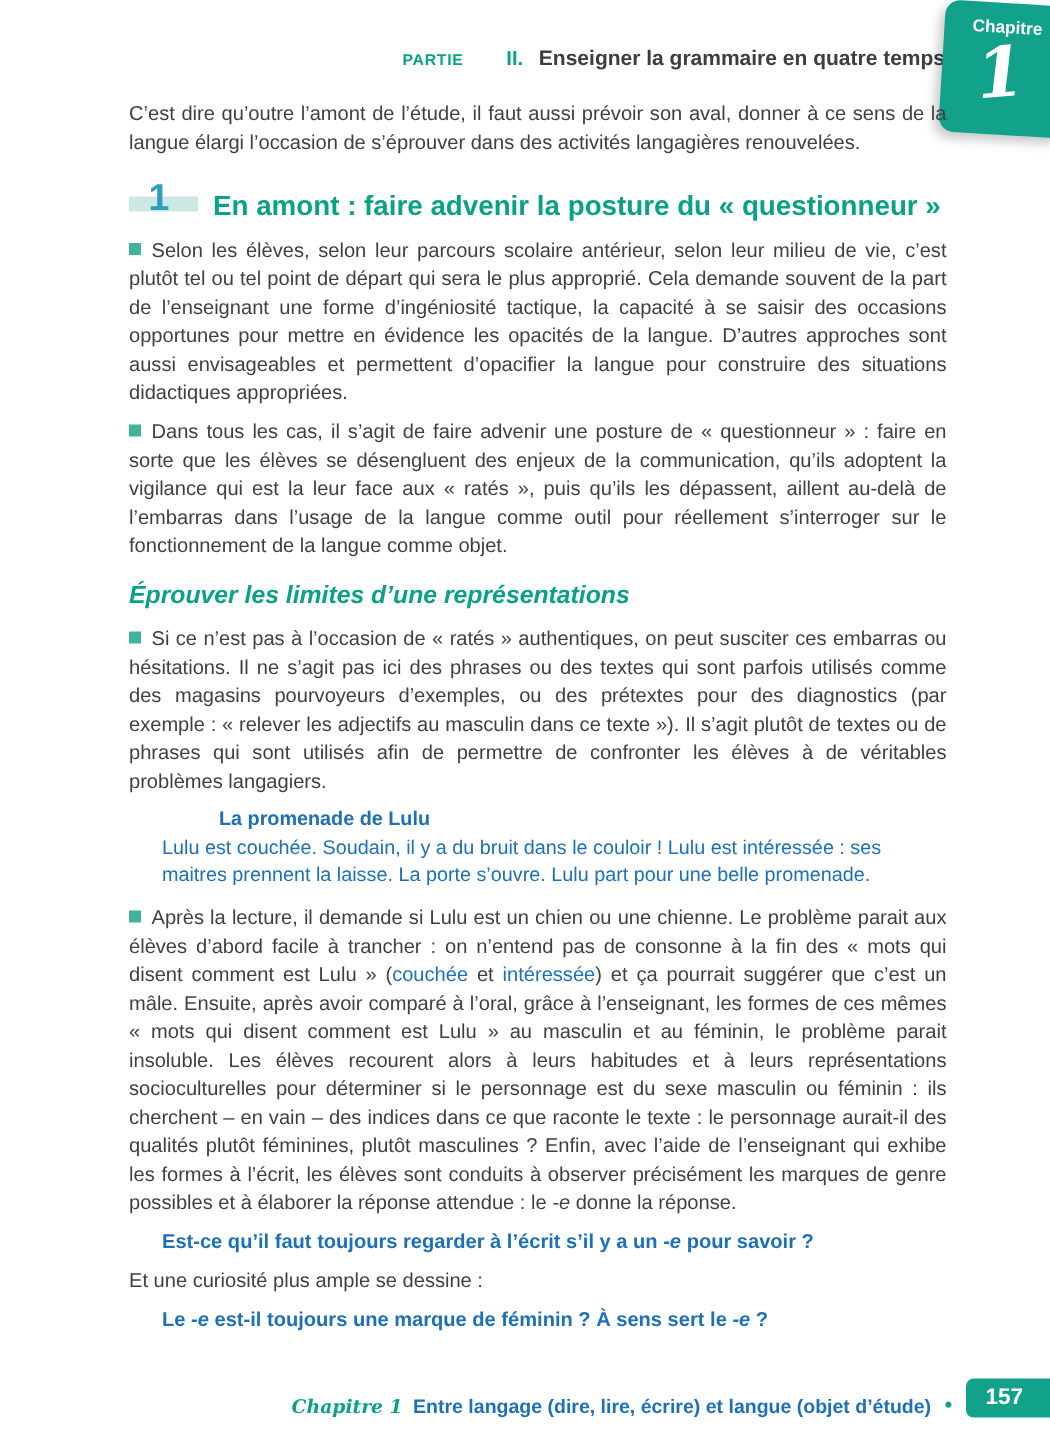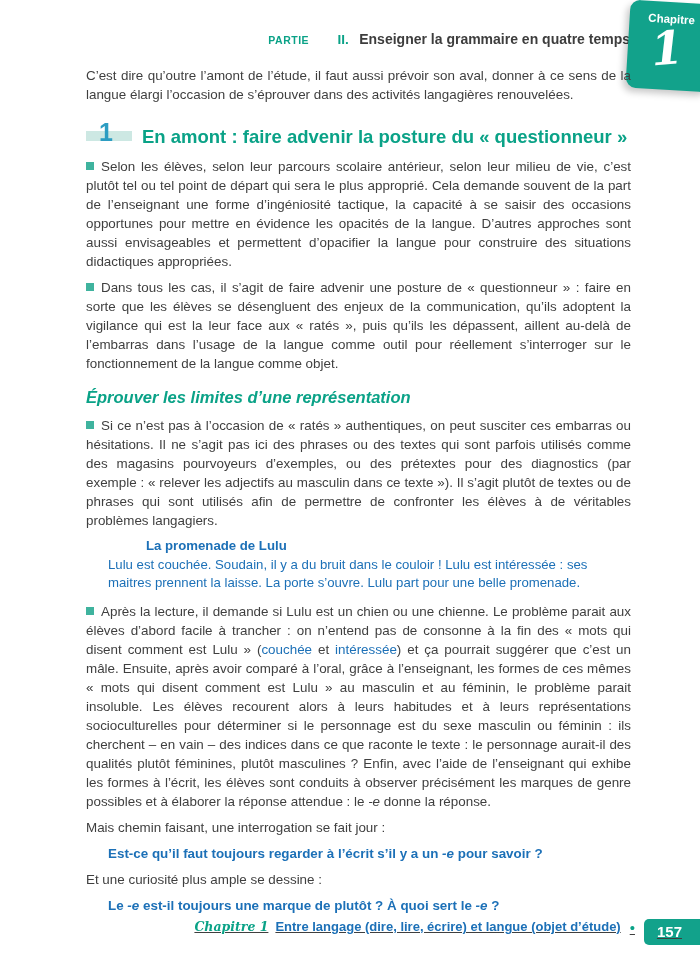--- a/index.html
+++ b/index.html
@@ -214,7 +214,7 @@
 
   <p class="body-p"><span class="sq"></span><span>Dans tous les cas, il s’agit de faire advenir une posture de « questionneur » : faire en sorte que les élèves se désengluent des enjeux de la communication, qu’ils adoptent la vigilance qui est la leur face aux « ratés », puis qu’ils les dépassent, aillent au-delà de l’embarras dans l’usage de la langue comme outil pour réellement s’interroger sur le fonctionnement de la langue comme objet.</span></p>
 
-  <h3 class="subheading">Éprouver les limites d’une représentation</h3>
+  <h3 class="subheading">Éprouver les limites d’une représentations</h3>
 
   <p class="body-p"><span class="sq"></span><span>Si ce n’est pas à l’occasion de « ratés » authentiques, on peut susciter ces embarras ou hésitations. Il ne s’agit pas ici des phrases ou des textes qui sont parfois utilisés comme des magasins pourvoyeurs d’exemples, ou des prétextes pour des diagnostics (par exemple : « relever les adjectifs au masculin dans ce texte »). Il s’agit plutôt de textes ou de phrases qui sont utilisés afin de permettre de confronter les élèves à de véritables problèmes langagiers.</span></p>
 

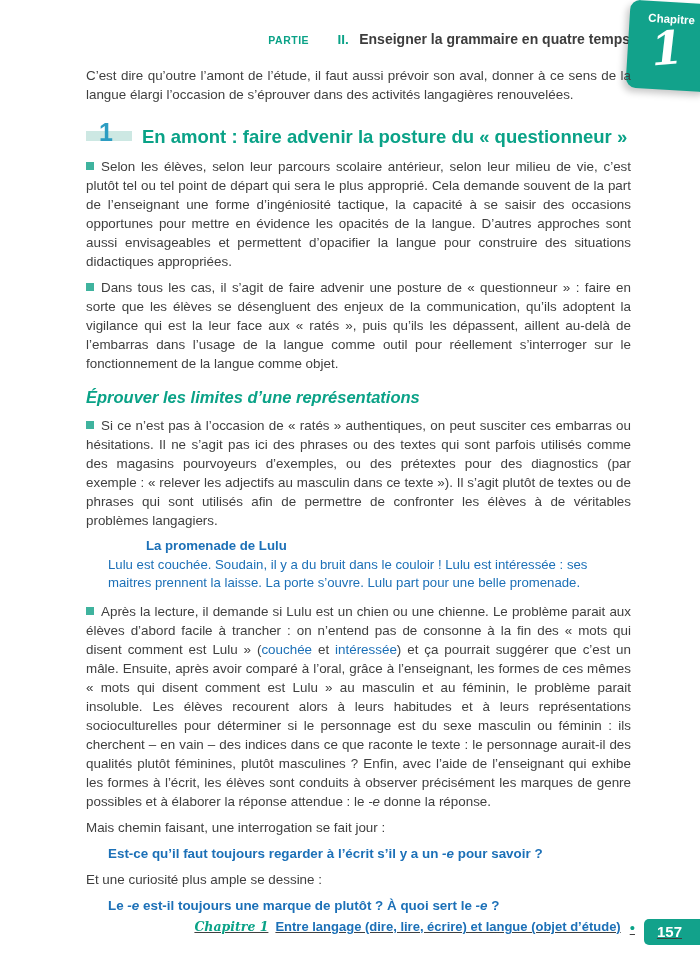--- a/index.html
+++ b/index.html
@@ -226,7 +226,6 @@
 
   <p class="body-p"><span class="sq"></span><span><span>Après la lecture, il demande si Lulu est un chien ou une chienne. Le problème parait aux élèves d’abord facile à trancher : on n’entend pas de consonne à la fin des « mots qui disent comment est Lulu » (</span><span class="seg-blue">couchée</span><span> et </span><span class="seg-blue">intéressée</span><span>) et ça pourrait suggérer que c’est un mâle. Ensuite, après avoir comparé à l’oral, grâce à l’enseignant, les formes de ces mêmes « mots qui disent comment est Lulu » au masculin et au féminin, le problème parait insoluble. Les élèves recourent alors à leurs habitudes et à leurs représentations socioculturelles pour déterminer si le personnage est du sexe masculin ou féminin : ils cherchent – en vain – des indices dans ce que raconte le texte : le personnage aurait-il des qualités plutôt féminines, plutôt masculines ? Enfin, avec l’aide de l’enseignant qui exhibe les formes à l’écrit, les élèves sont conduits à observer précisément les marques de genre possibles et à élaborer la réponse attendue : le </span><span class="seg-italic">-e</span><span> donne la réponse.</span></span></p>
 
-  <p class="body-p">Mais chemin faisant, une interrogation se fait jour :</p>
 
   <p class="question"><span>Est-ce qu’il faut toujours regarder à l’écrit s’il y a un </span><span class="seg-italic">-e</span><span> pour savoir ?</span></p>
 

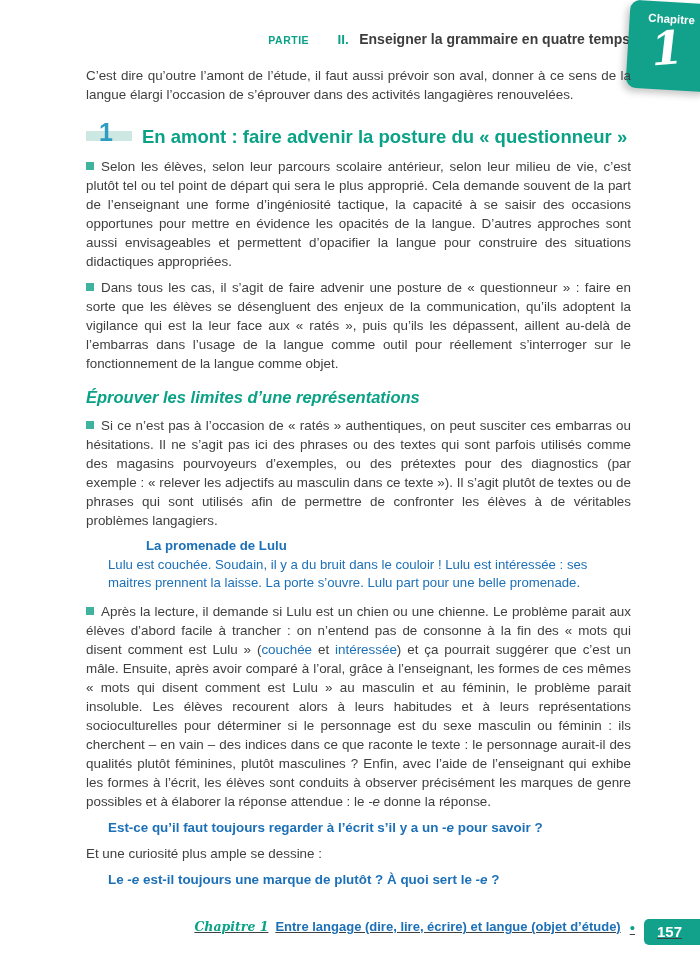--- a/index.html
+++ b/index.html
@@ -231,7 +231,7 @@
 
   <p class="body-p">Et une curiosité plus ample se dessine :</p>
 
-  <p class="question"><span>Le </span><span class="seg-italic">-e</span><span> est-il toujours une marque de plutôt ? À quoi sert le </span><span class="seg-italic">-e</span><span> ?</span></p>
+  <p class="question"><span>Le </span><span class="seg-italic">-e</span><span> est-il toujours une marque de féminin ? À sens sert le </span><span class="seg-italic">-e</span><span> ?</span></p>
 
 </main>
 

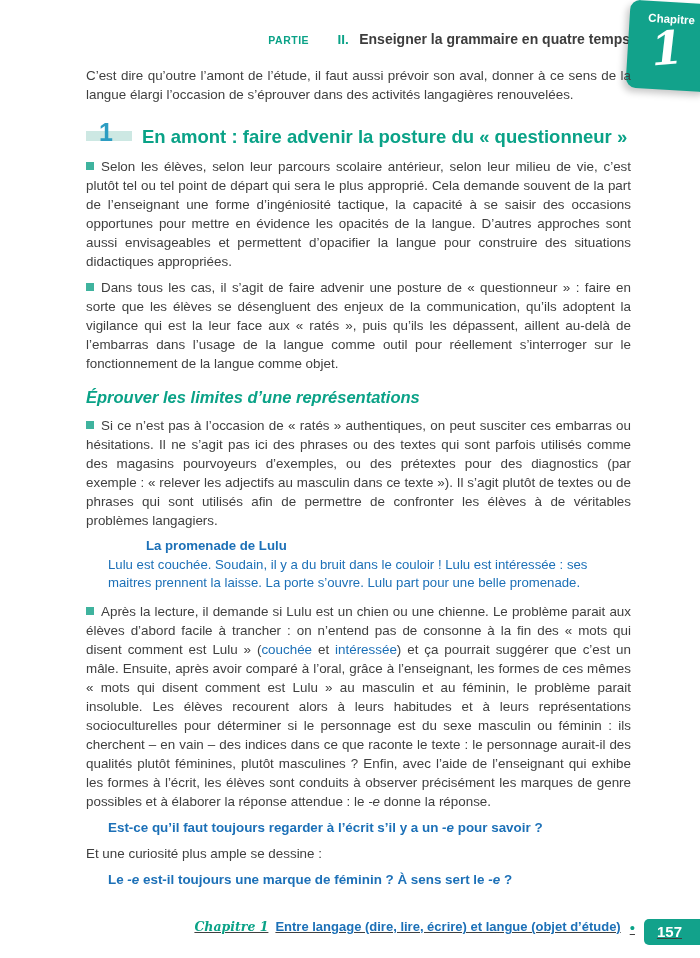--- a/index.html
+++ b/index.html
@@ -151,9 +151,8 @@
     position:absolute;
     right:0; bottom:13px;
     display:flex;
-    align-items:flex-start;
+    align-items:flex-end;
     white-space:nowrap;
-    text-decoration:underline;
   }
   .f-script{
     font-family:"DejaVu Serif", serif;

